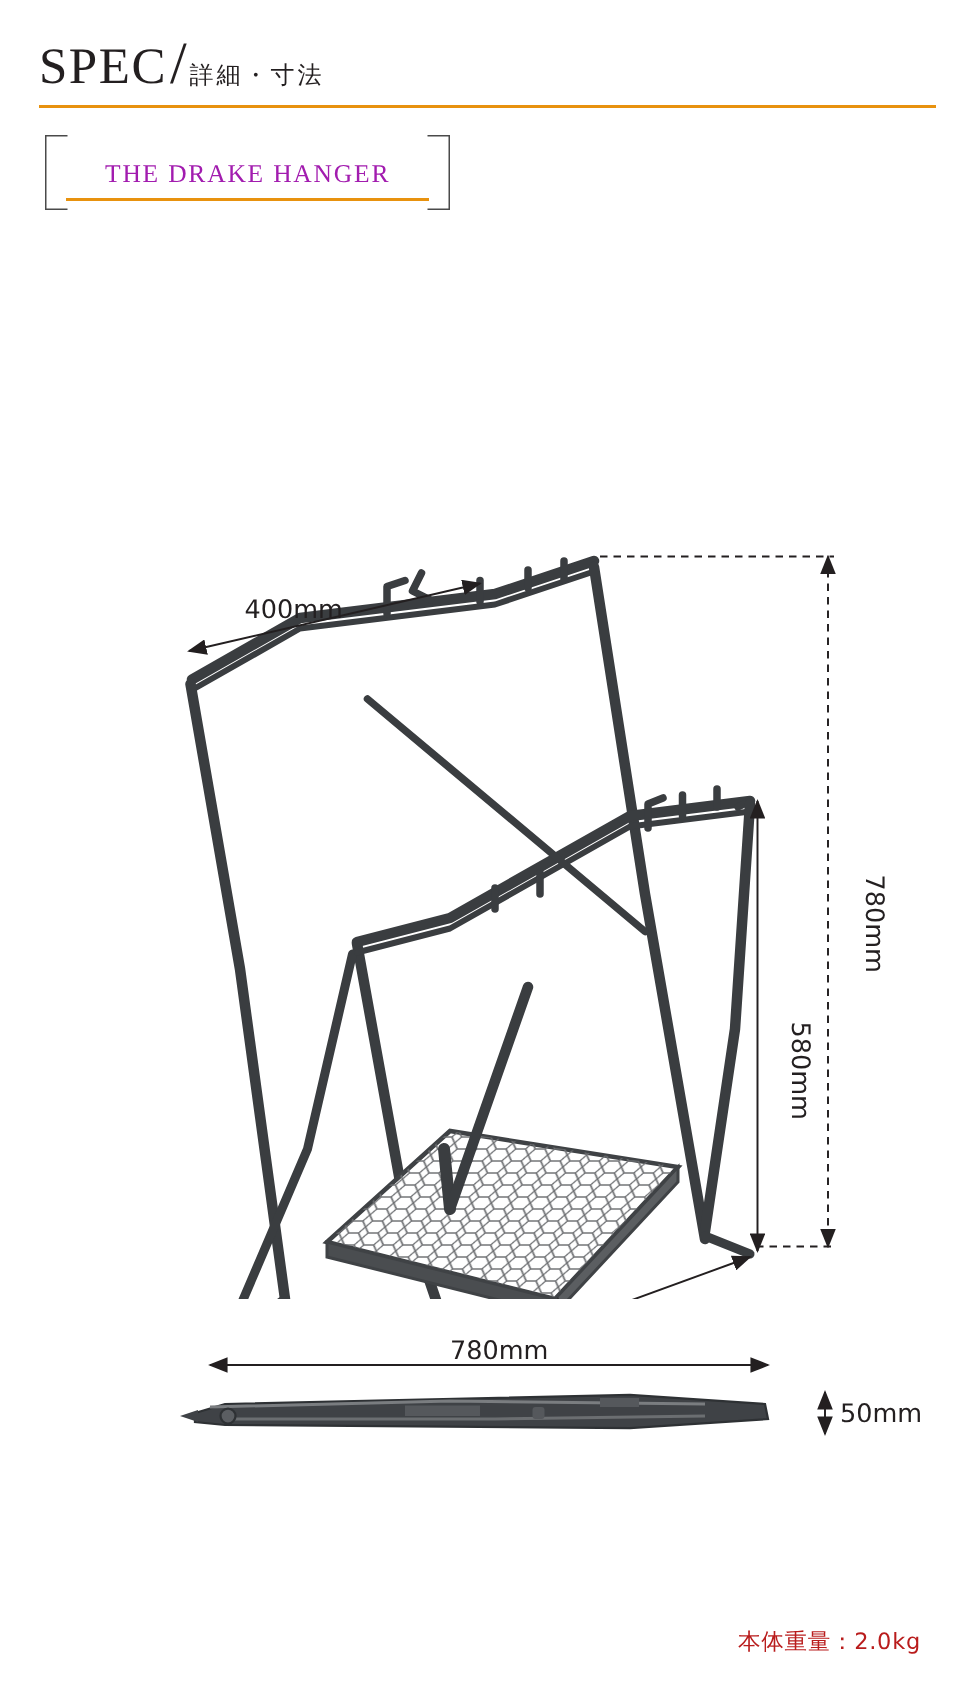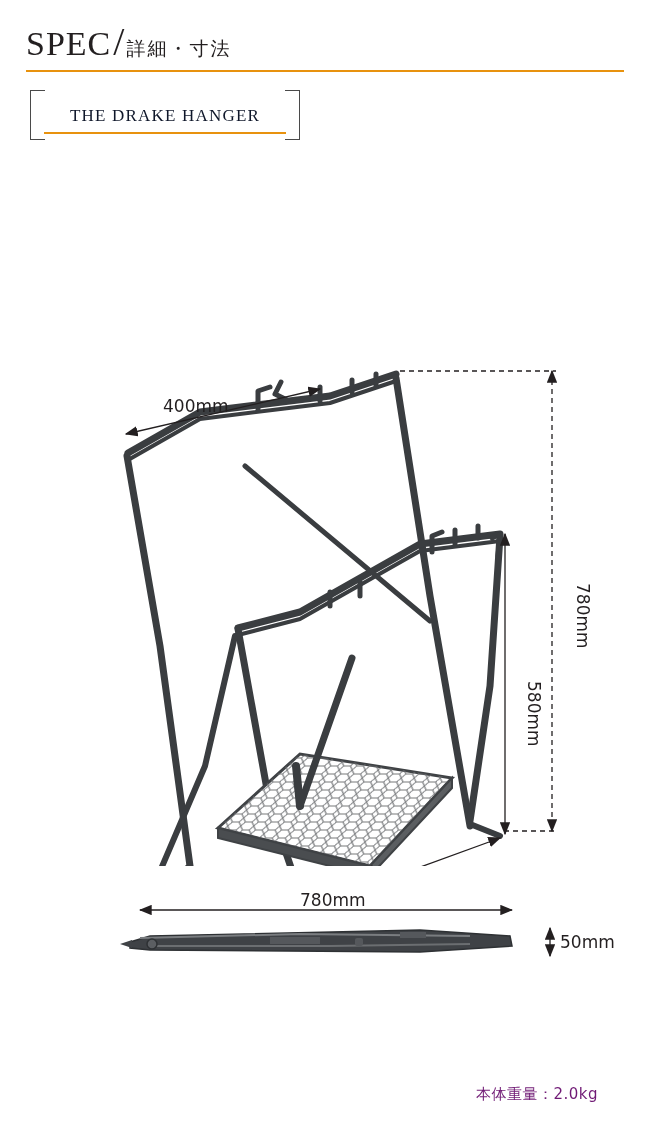--- a/index.html
+++ b/index.html
@@ -43,7 +43,7 @@
   }
   .title-sub {
     font-family: Liberation Serif, serif;
-    font-size: 19px;
+    font-size: 16px;
     line-height: 1;
     letter-spacing: 2px;
     color: #231f20;

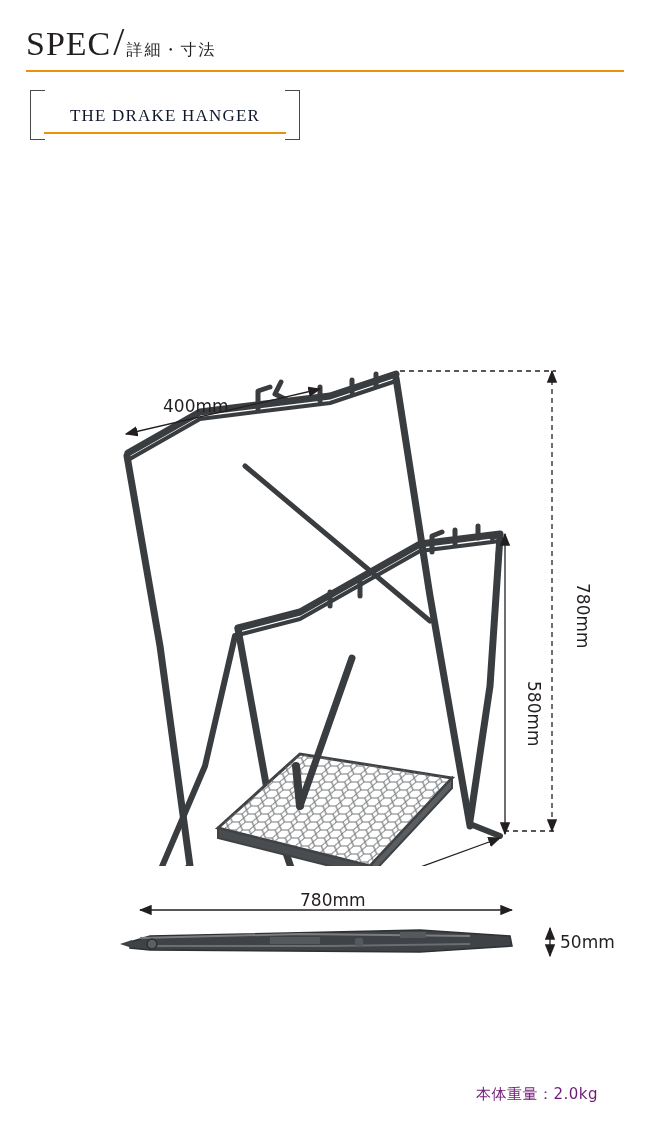--- a/index.html
+++ b/index.html
@@ -82,7 +82,7 @@
     font-family: "Liberation Serif", serif;
     font-size: 17px;
     letter-spacing: 1.2px;
-    color: #0f172a;
+    color: #a21caf;
     border-bottom: 2px solid #e8920e;
     align-self: center;
     margin: 6px 0;

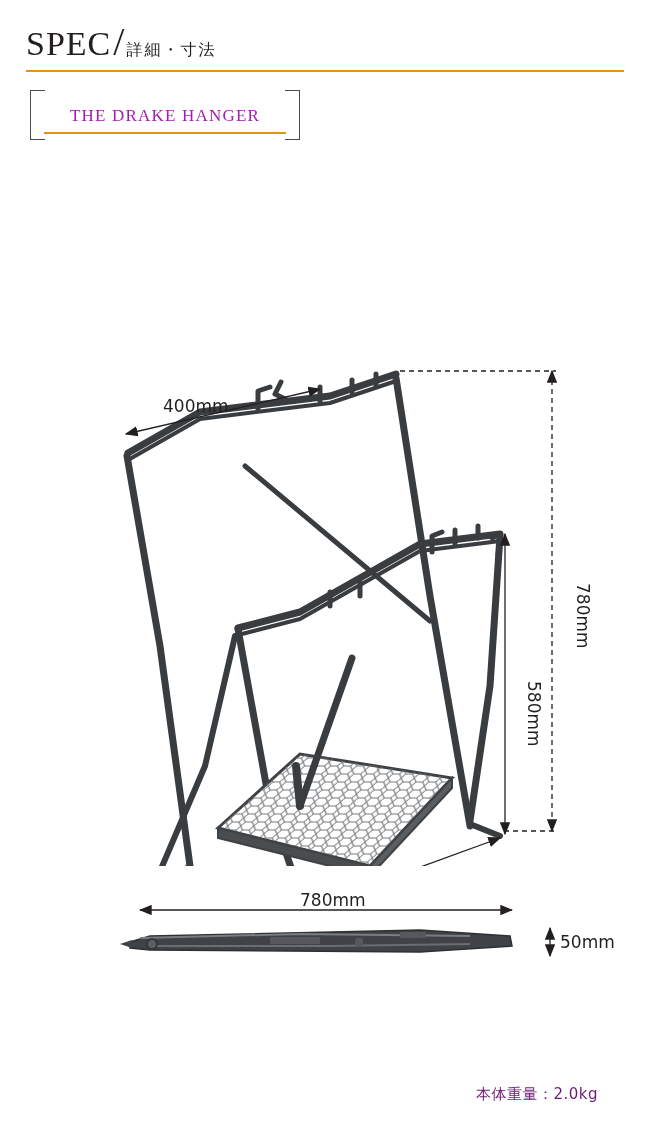--- a/index.html
+++ b/index.html
@@ -107,13 +107,13 @@
   
   .specs {
     position: absolute;
-    right: 52px;
+    right: 36px;
     bottom: 22px;
     text-align: left;
     font-family: "DejaVu Sans", sans-serif;
     font-size: 15px;
     line-height: 1.75;
-    color: #701a75;
+    color: #b91c1c;
     letter-spacing: 0.5px;
     margin-left: 45px;
   }

